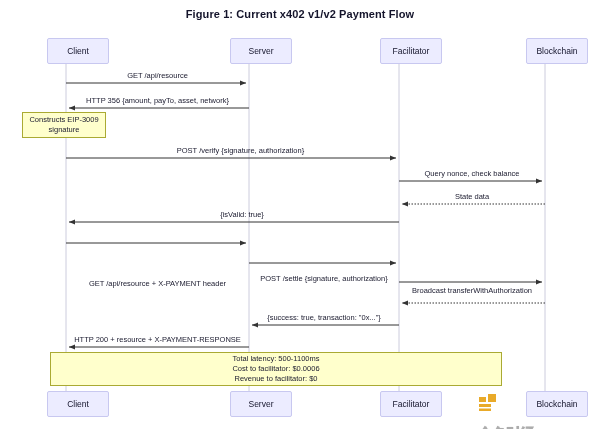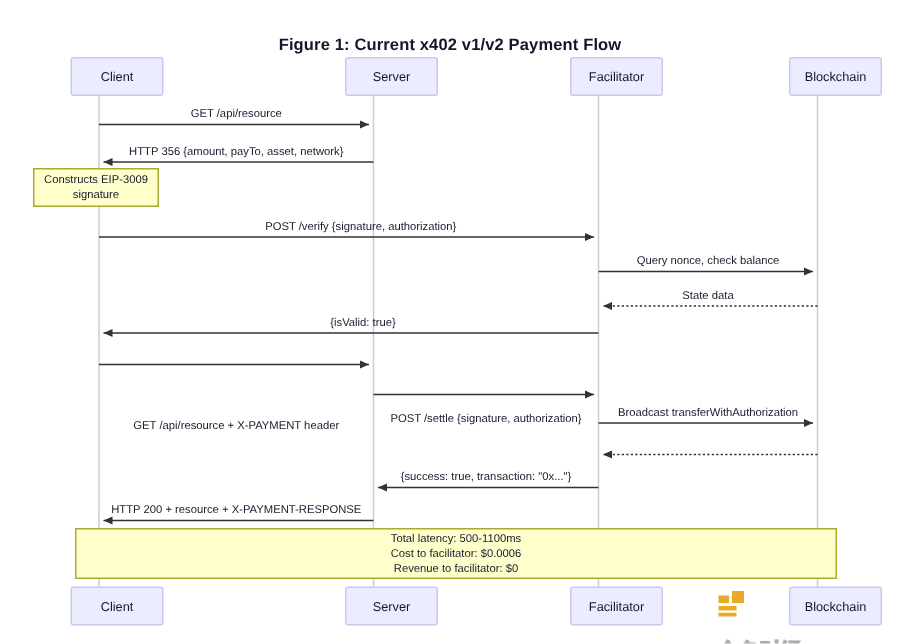--- a/index.html
+++ b/index.html
@@ -26,7 +26,7 @@
   }
   .fig-title {
     position: absolute;
-    top: 24px;
+    top: 8px;
     left: 0;
     width: 600px;
     text-align: center;

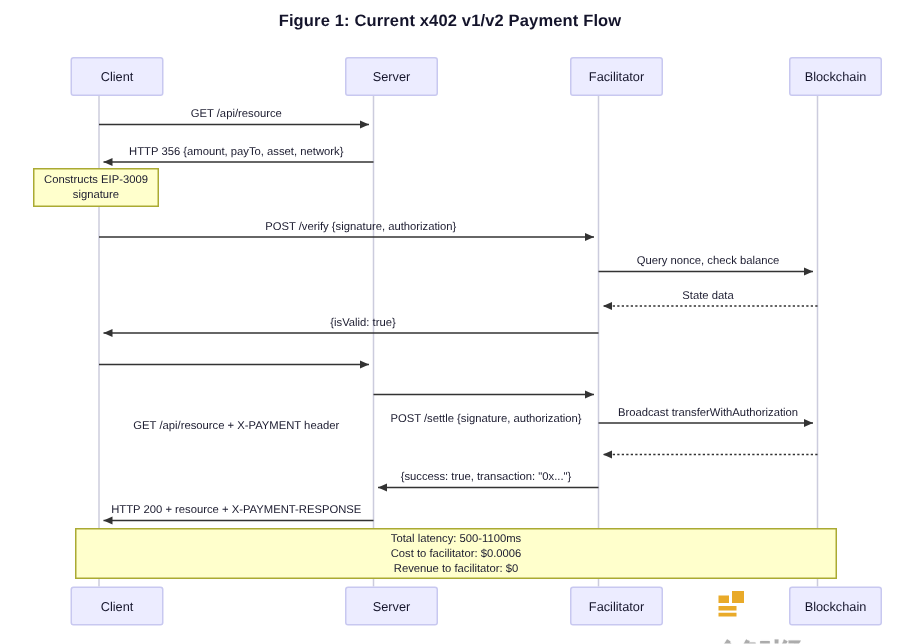--- a/index.html
+++ b/index.html
@@ -167,7 +167,7 @@
       <div class="msg-label" style="left: 242px; top: 210px; text-align: center;">{isValid: true}</div>
       <div class="msg-label" style="left: 157.5px; top: 231px; margin-top: 48px;">GET /api/resource + X-PAYMENT header</div>
       <div class="msg-label" style="left: 324px; top: 251px; margin-top: 23px;">POST /settle {signature, authorization}</div>
-      <div class="msg-label" style="left: 472px; top: 270px;">Broadcast transferWithAuthorization</div>
+      <div class="msg-label" style="left: 472px; top: 286px;">Broadcast transferWithAuthorization</div>
       <div class="msg-label" style="left: 472px; top: 306px; margin-top: 48px;">Transaction hash</div>
       <div class="msg-label" style="left: 324px; top: 313px;">{success: true, transaction: "0x..."}</div>
       <div class="msg-label" style="left: 157.5px; top: 335px;">HTTP 200 + resource + X-PAYMENT-RESPONSE</div>

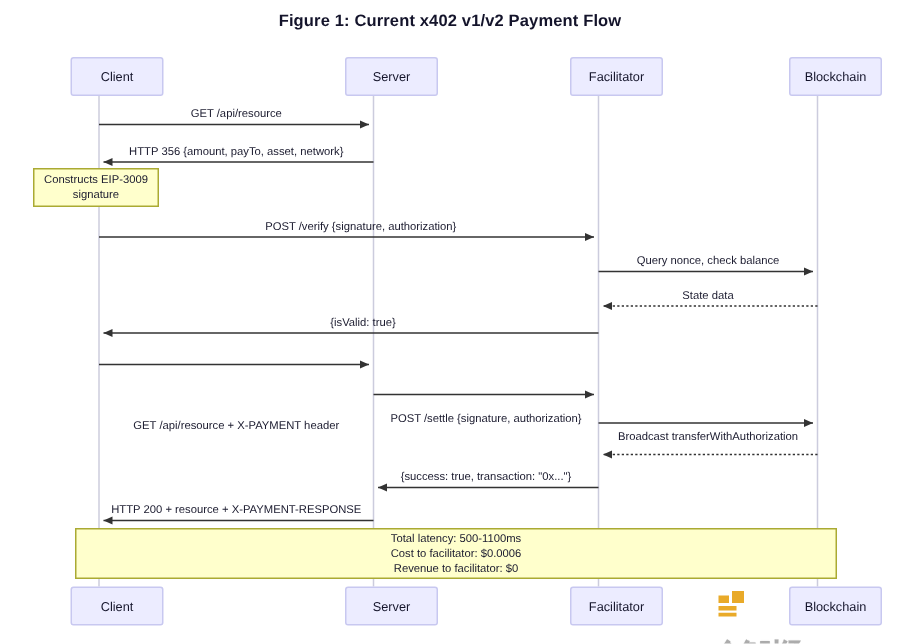--- a/index.html
+++ b/index.html
@@ -177,7 +177,7 @@
         <div>Constructs EIP-3009</div>
         <div>signature</div>
       </div>
-      <div class="note-box" style="left: 50px; top: 352px; width: 508px; height: 34px;">
+      <div class="note-box" style="left: 50px; top: 352px; width: 452px; height: 34px;">
         <div>Total latency: 500-1100ms</div>
         <div>Cost to facilitator: $0.0006</div>
         <div>Revenue to facilitator: $0</div>

